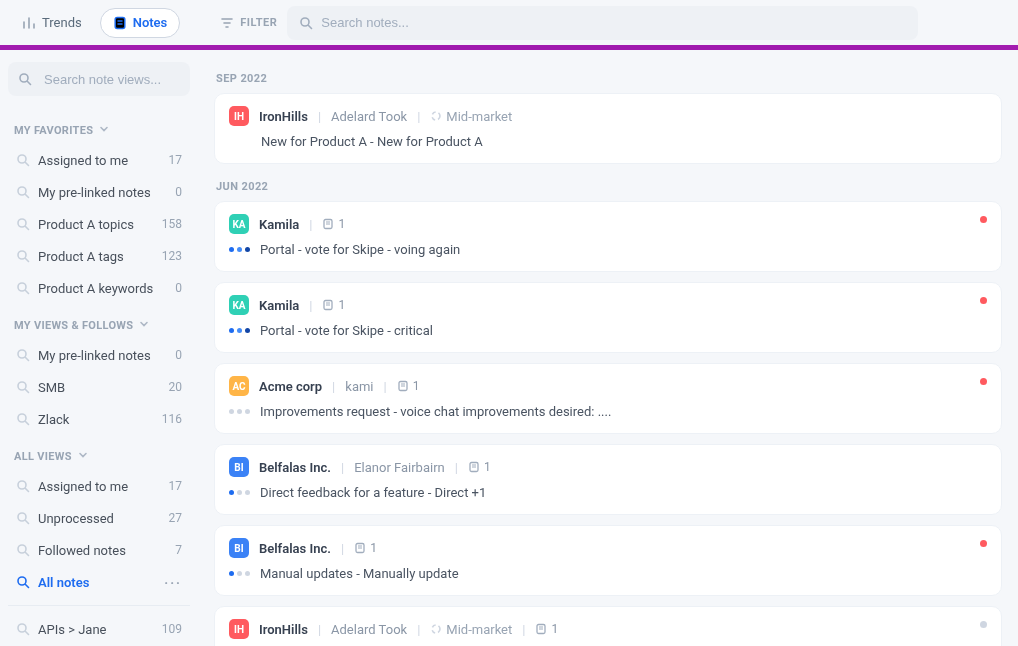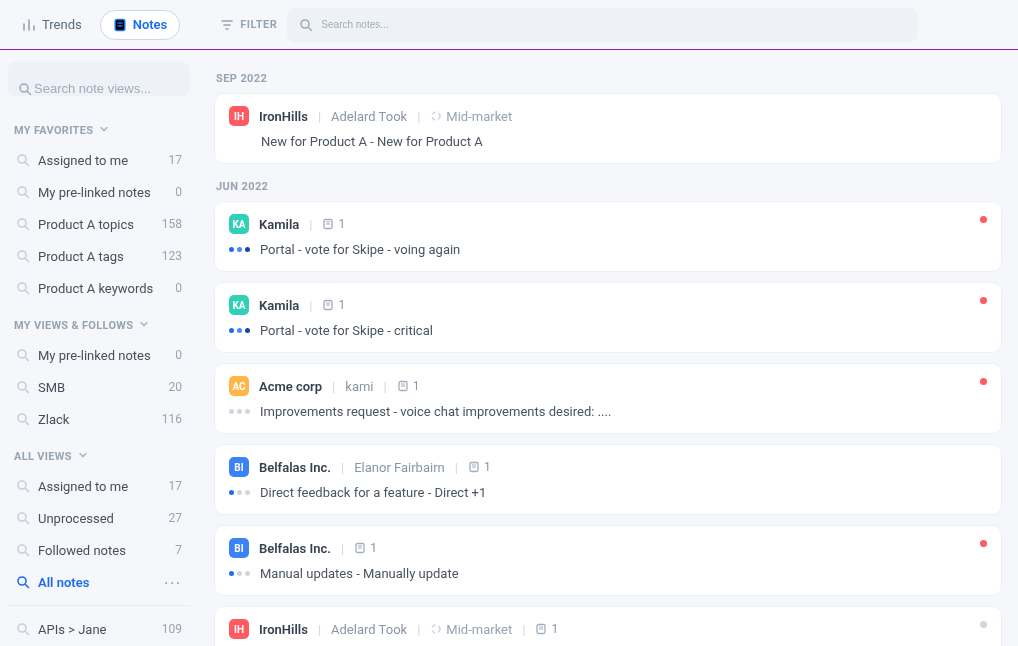--- a/index.html
+++ b/index.html
@@ -21,7 +21,7 @@
     align-items: center;
     padding: 0 10px;
     gap: 10px;
-    border-bottom: 1px solid #a21caf;
+    border-bottom: 5px solid #a21caf;
     background: #f5f7fa;
   }
   .tabsgroup { display: flex; align-items: center; gap: 6px; }

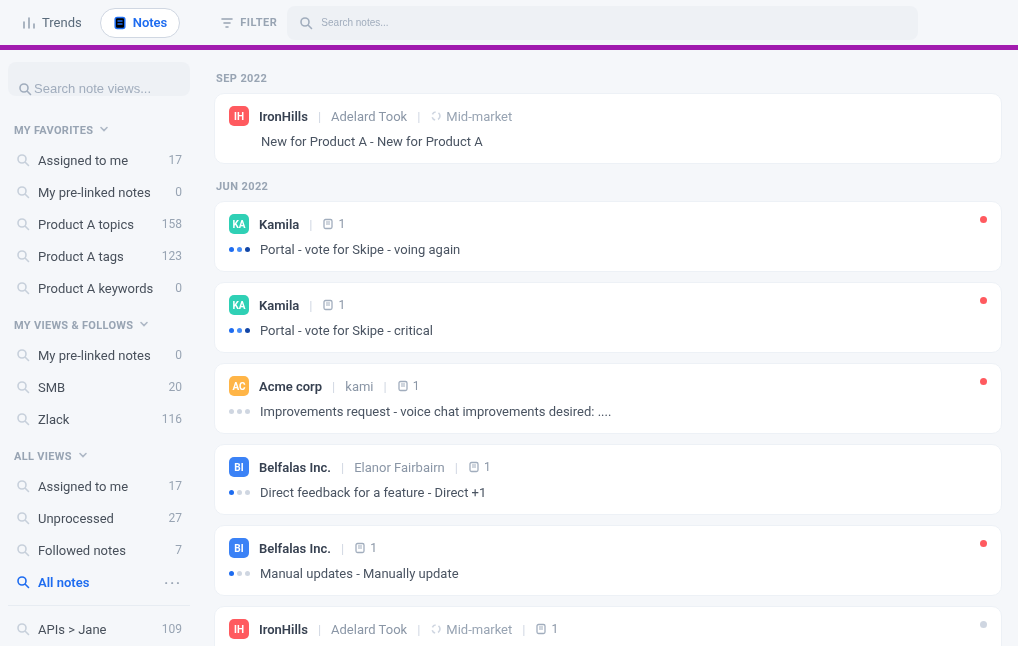--- a/index.html
+++ b/index.html
@@ -58,7 +58,7 @@
   }
   .search-main input {
     border: none; background: transparent; outline: none;
-    flex: 1; font-size: 10px; color: #8b5cf6;
+    flex: 1; font-size: 13px; color: #8b5cf6;
   }
   .search-main input::placeholder { color: #a1adbd; }
 

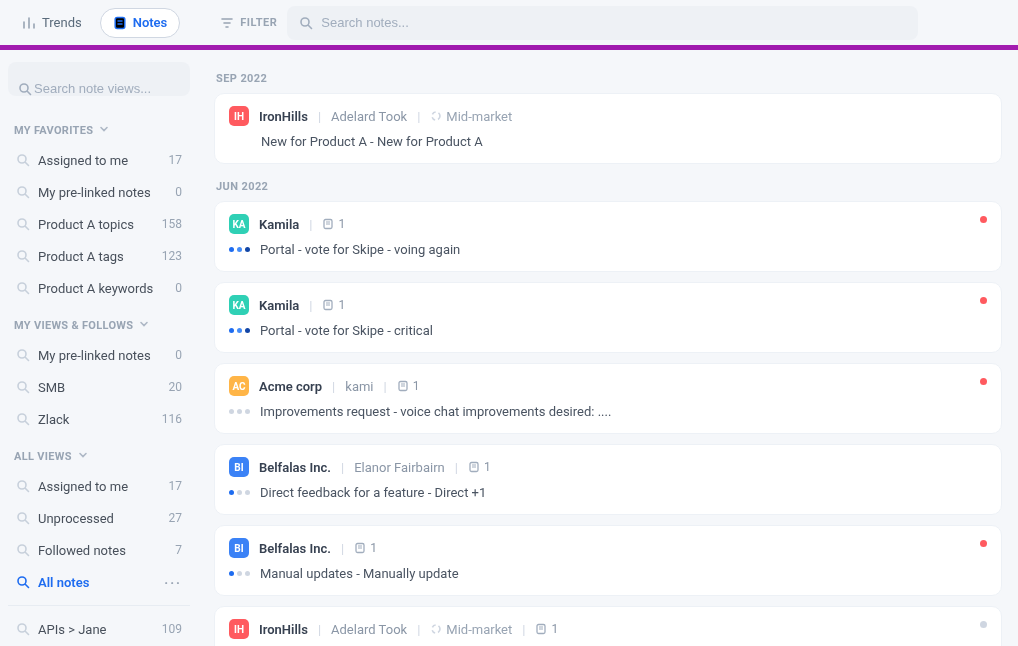--- a/index.html
+++ b/index.html
@@ -75,8 +75,8 @@
     background: #eef1f5;
     border-radius: 8px;
     height: 34px;
-    display: flex; align-items: flex-end;
-    padding: 0 10px; gap: 2px;
+    display: flex; align-items: center;
+    padding: 0 10px; gap: 12px;
     color: #a1adbd;
     margin-bottom: 12px;
   }

